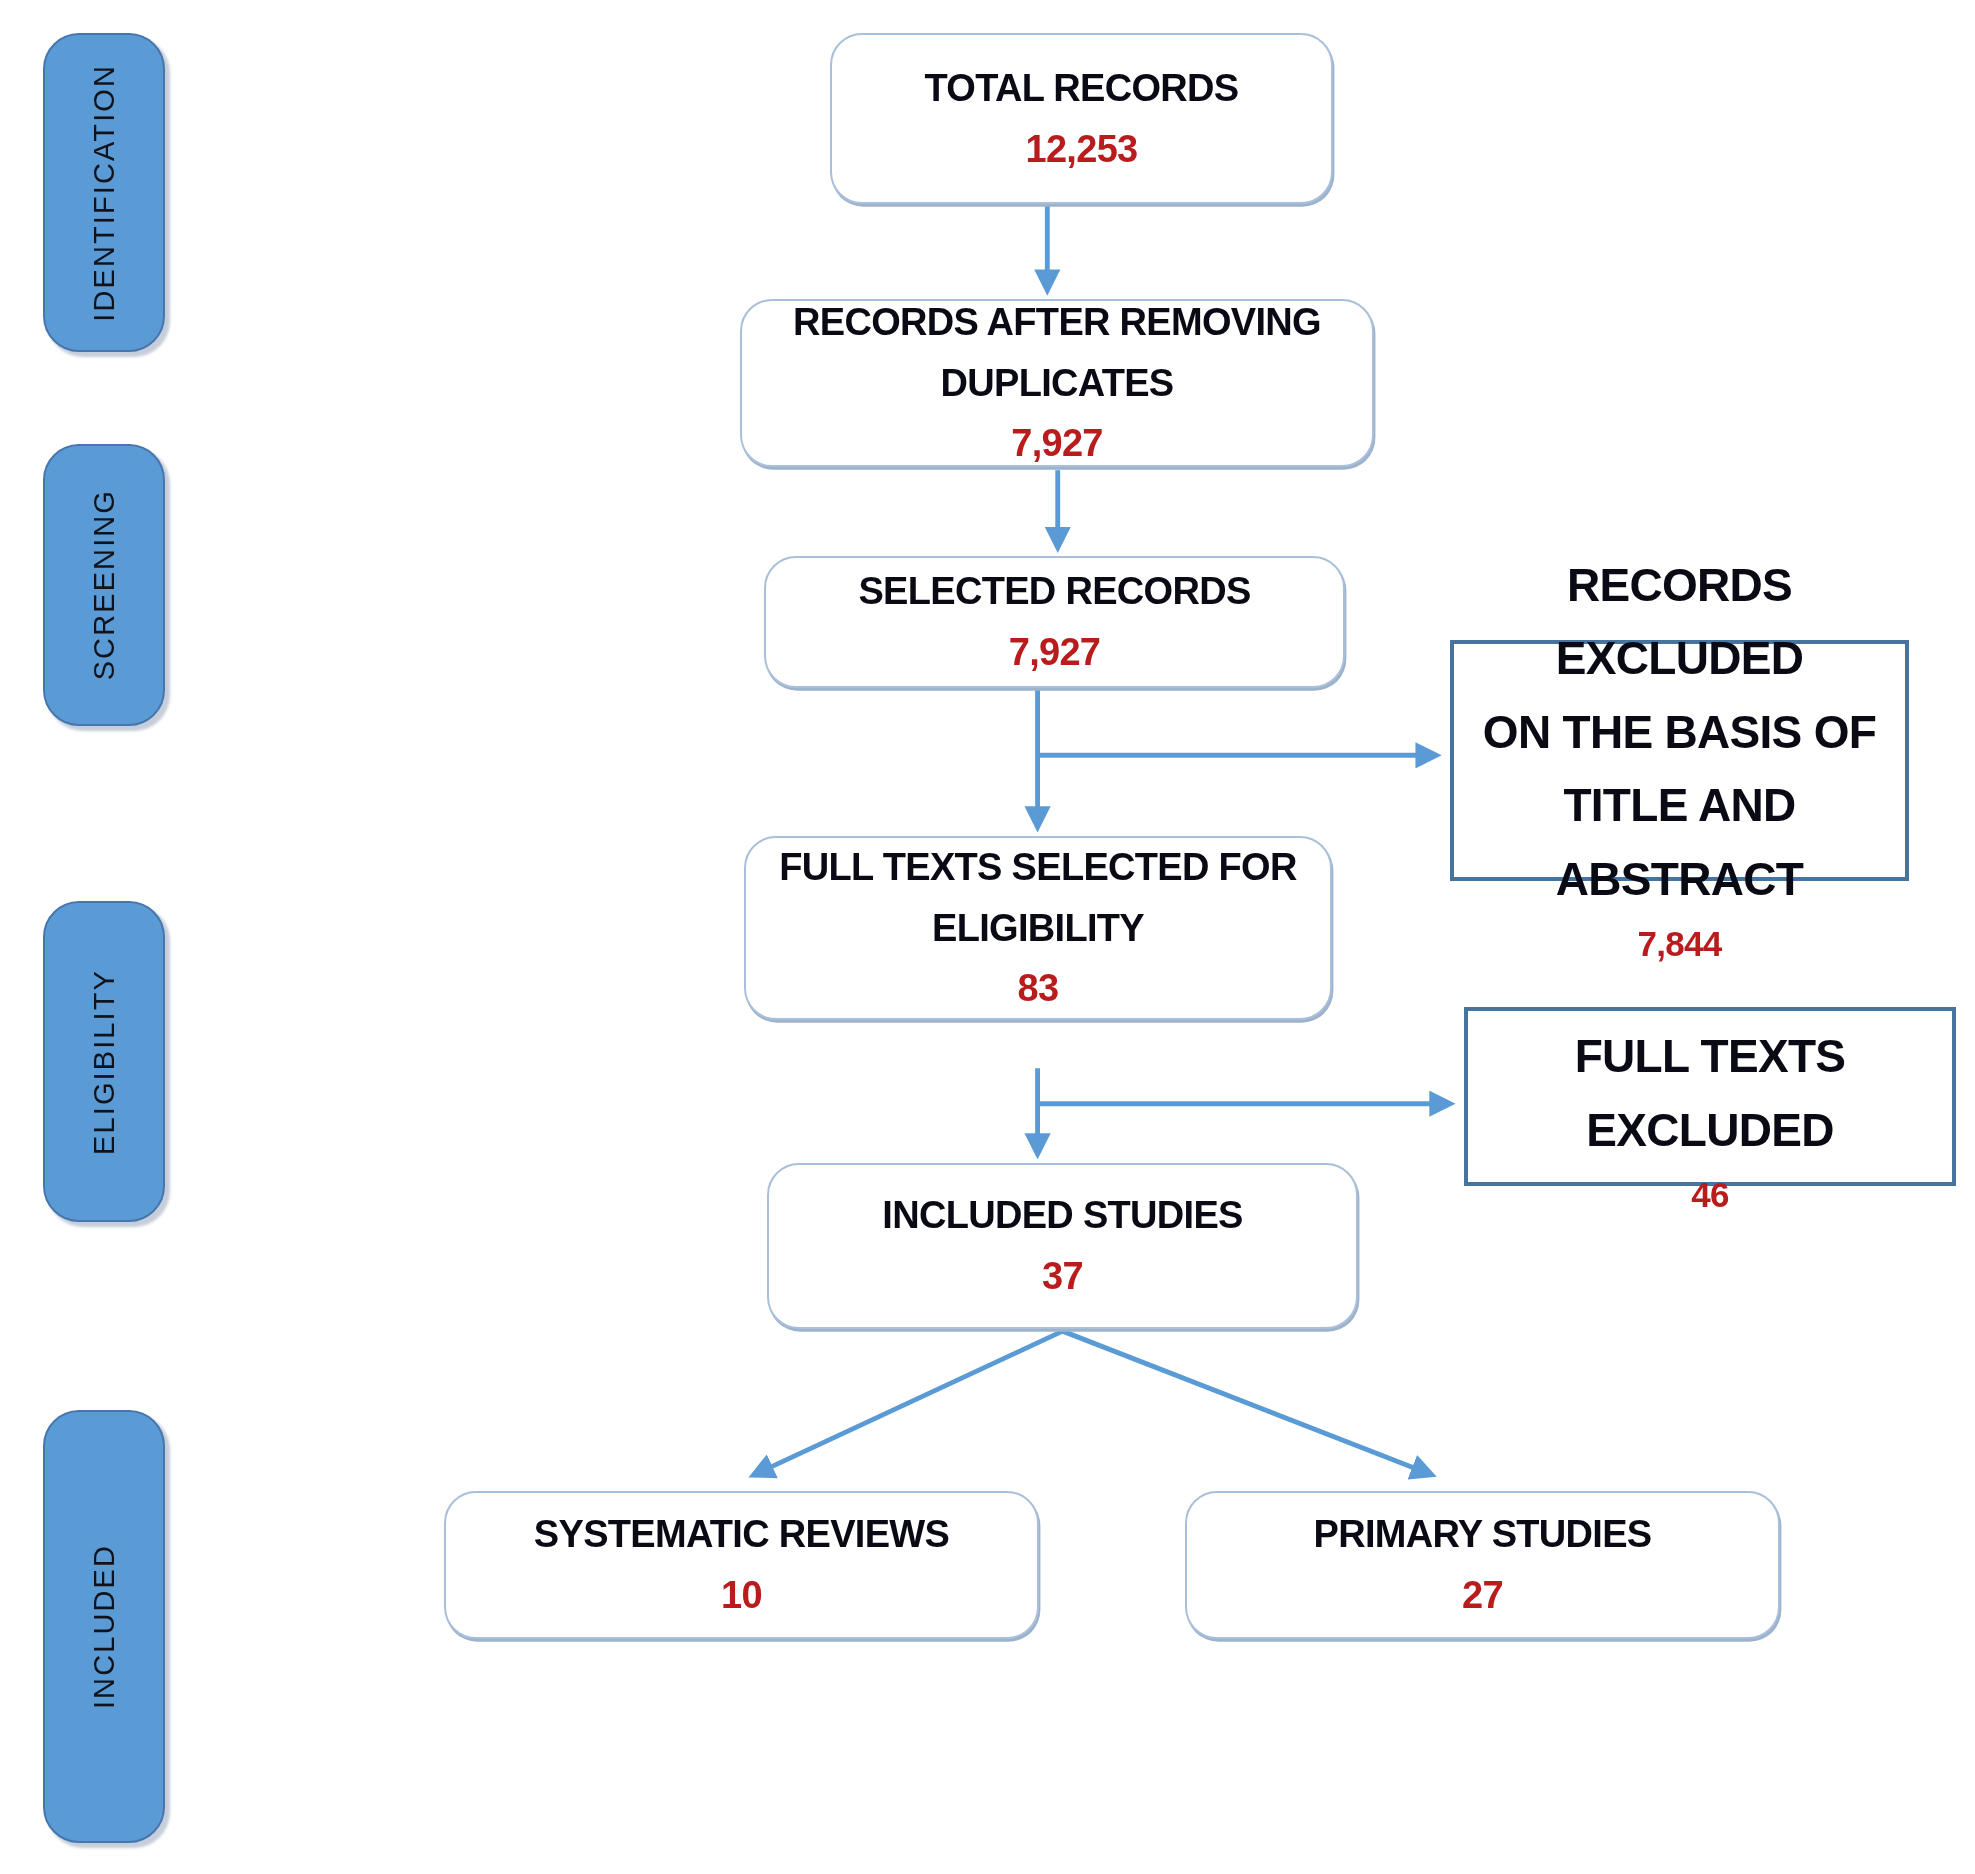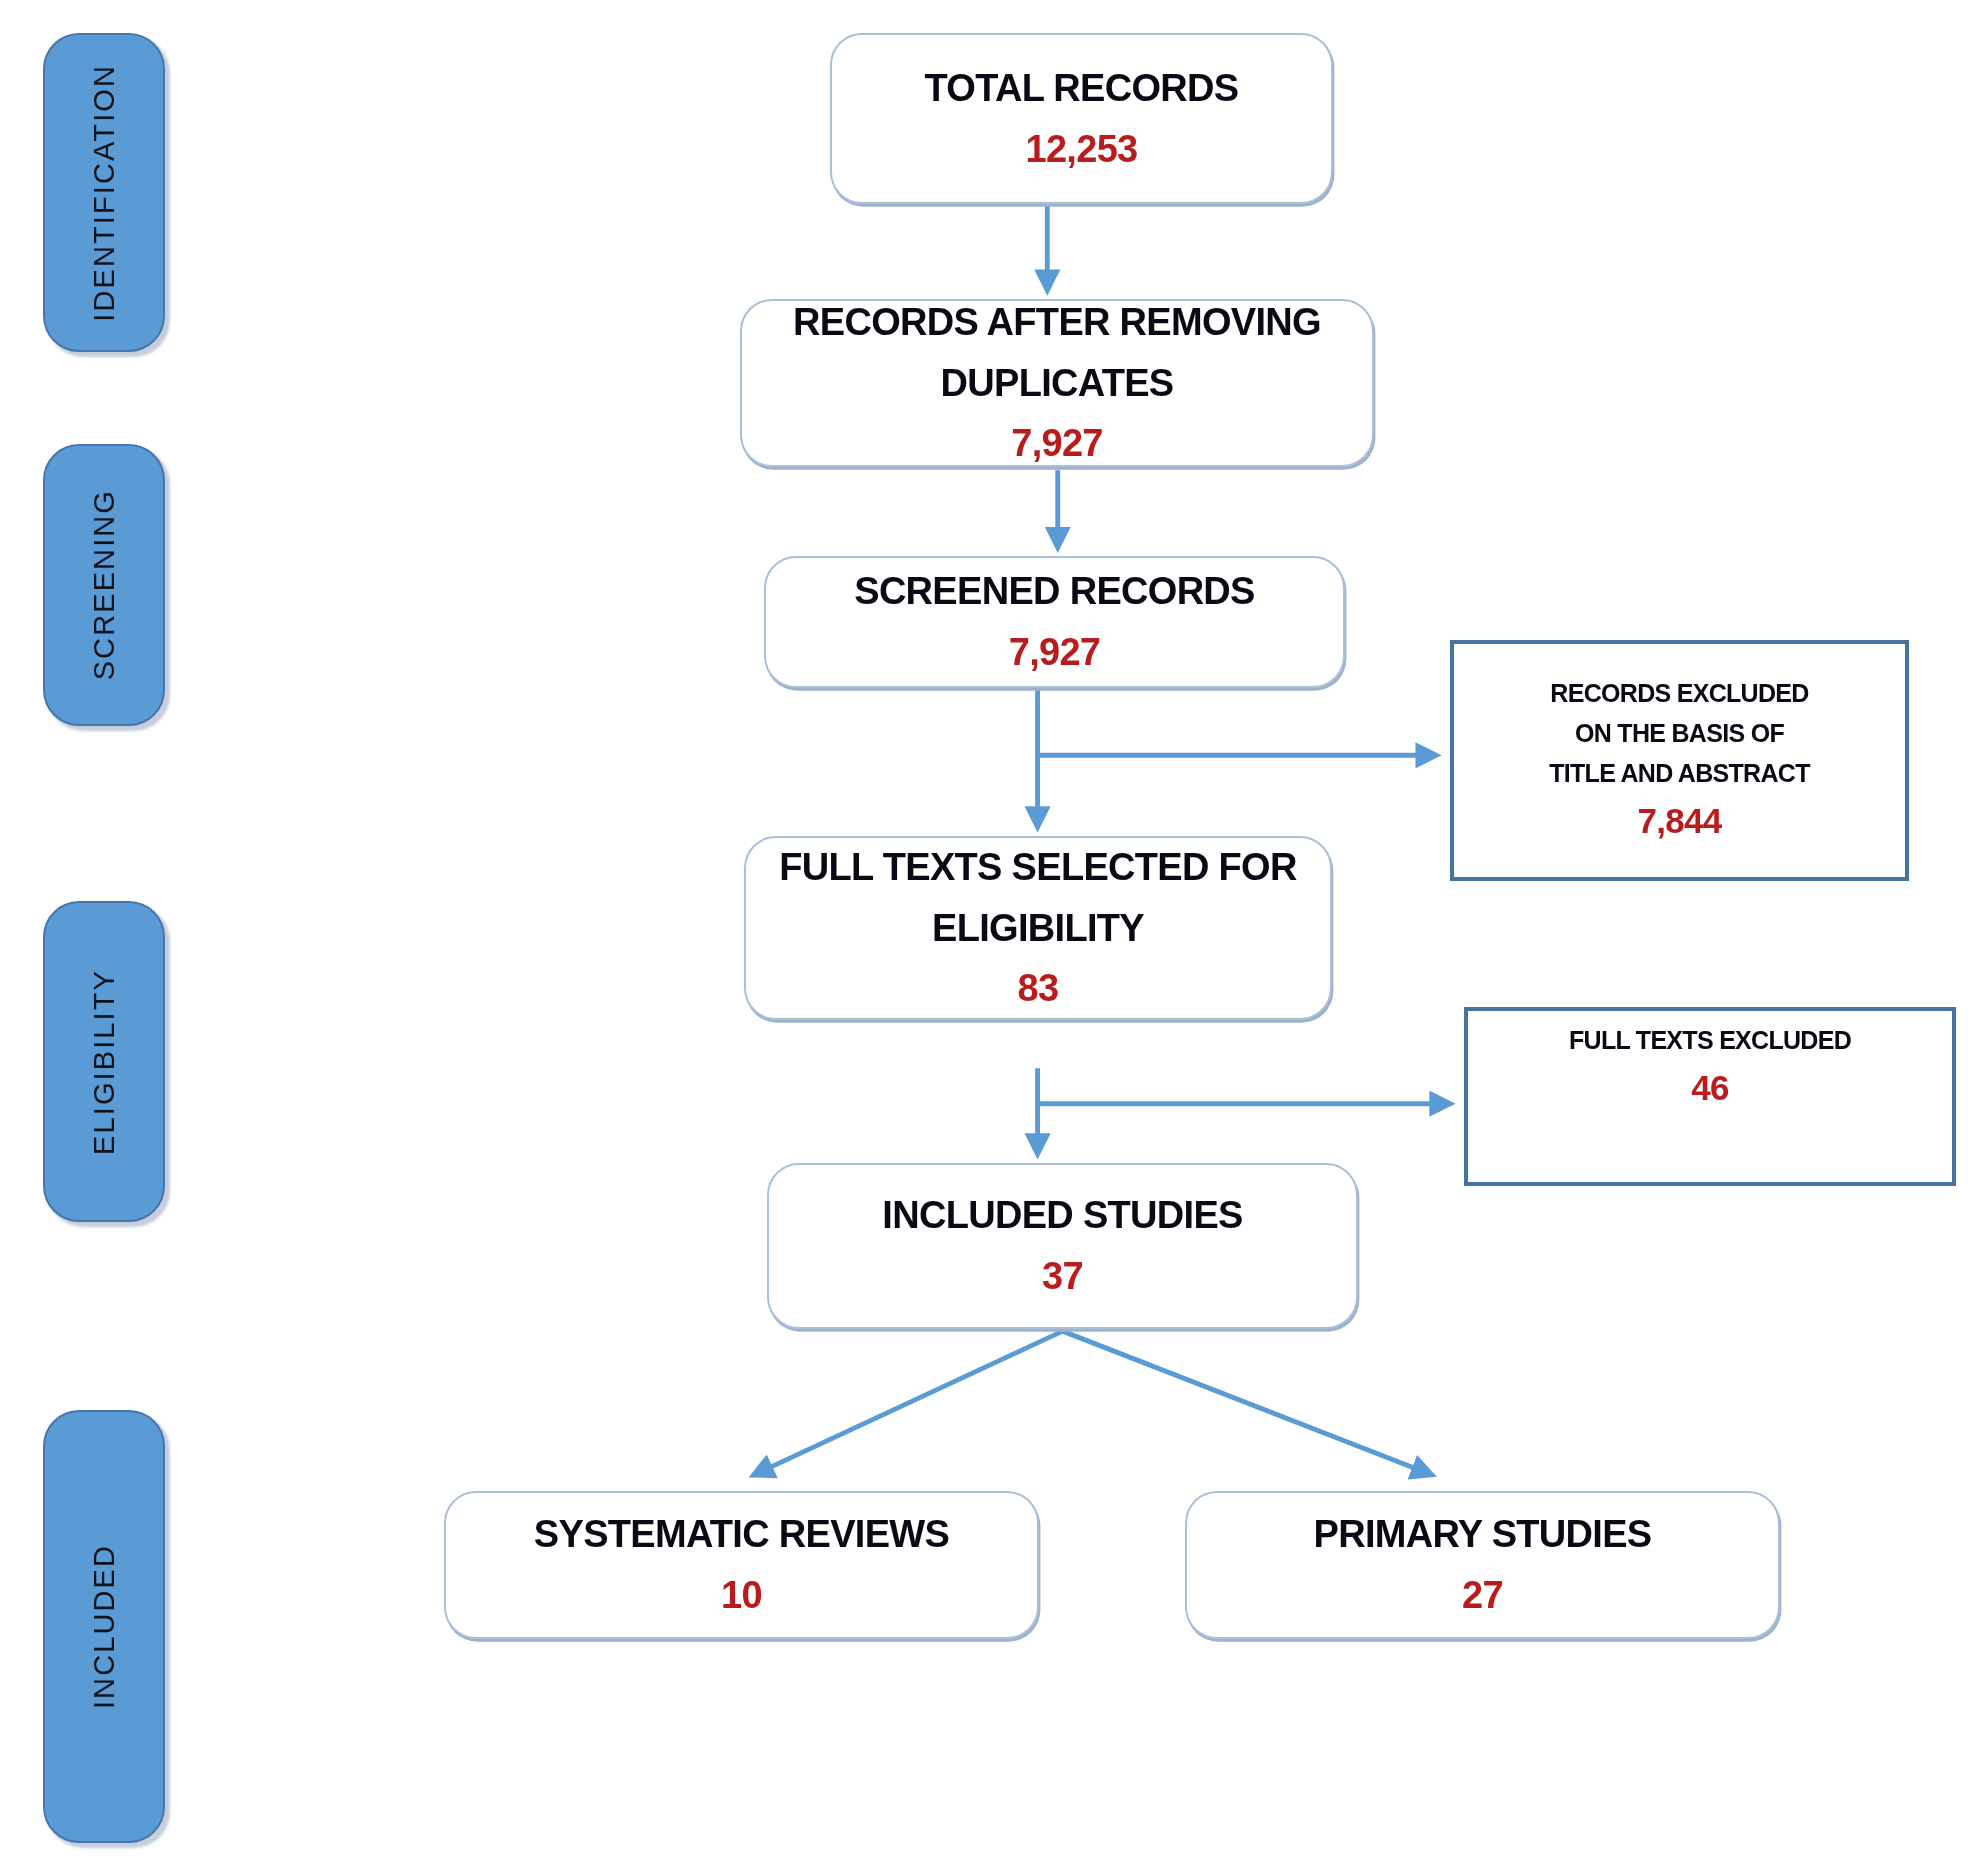--- a/index.html
+++ b/index.html
@@ -120,7 +120,7 @@
   </div>
 
   <div class="fbox" style="left:764px;top:556px;width:581px;height:132px;">
-    <div class="box-label">SCREENED RECORDS</div>
+    <div class="box-label">SELECTED RECORDS</div>
     <div class="box-value">7,927</div>
   </div>
 

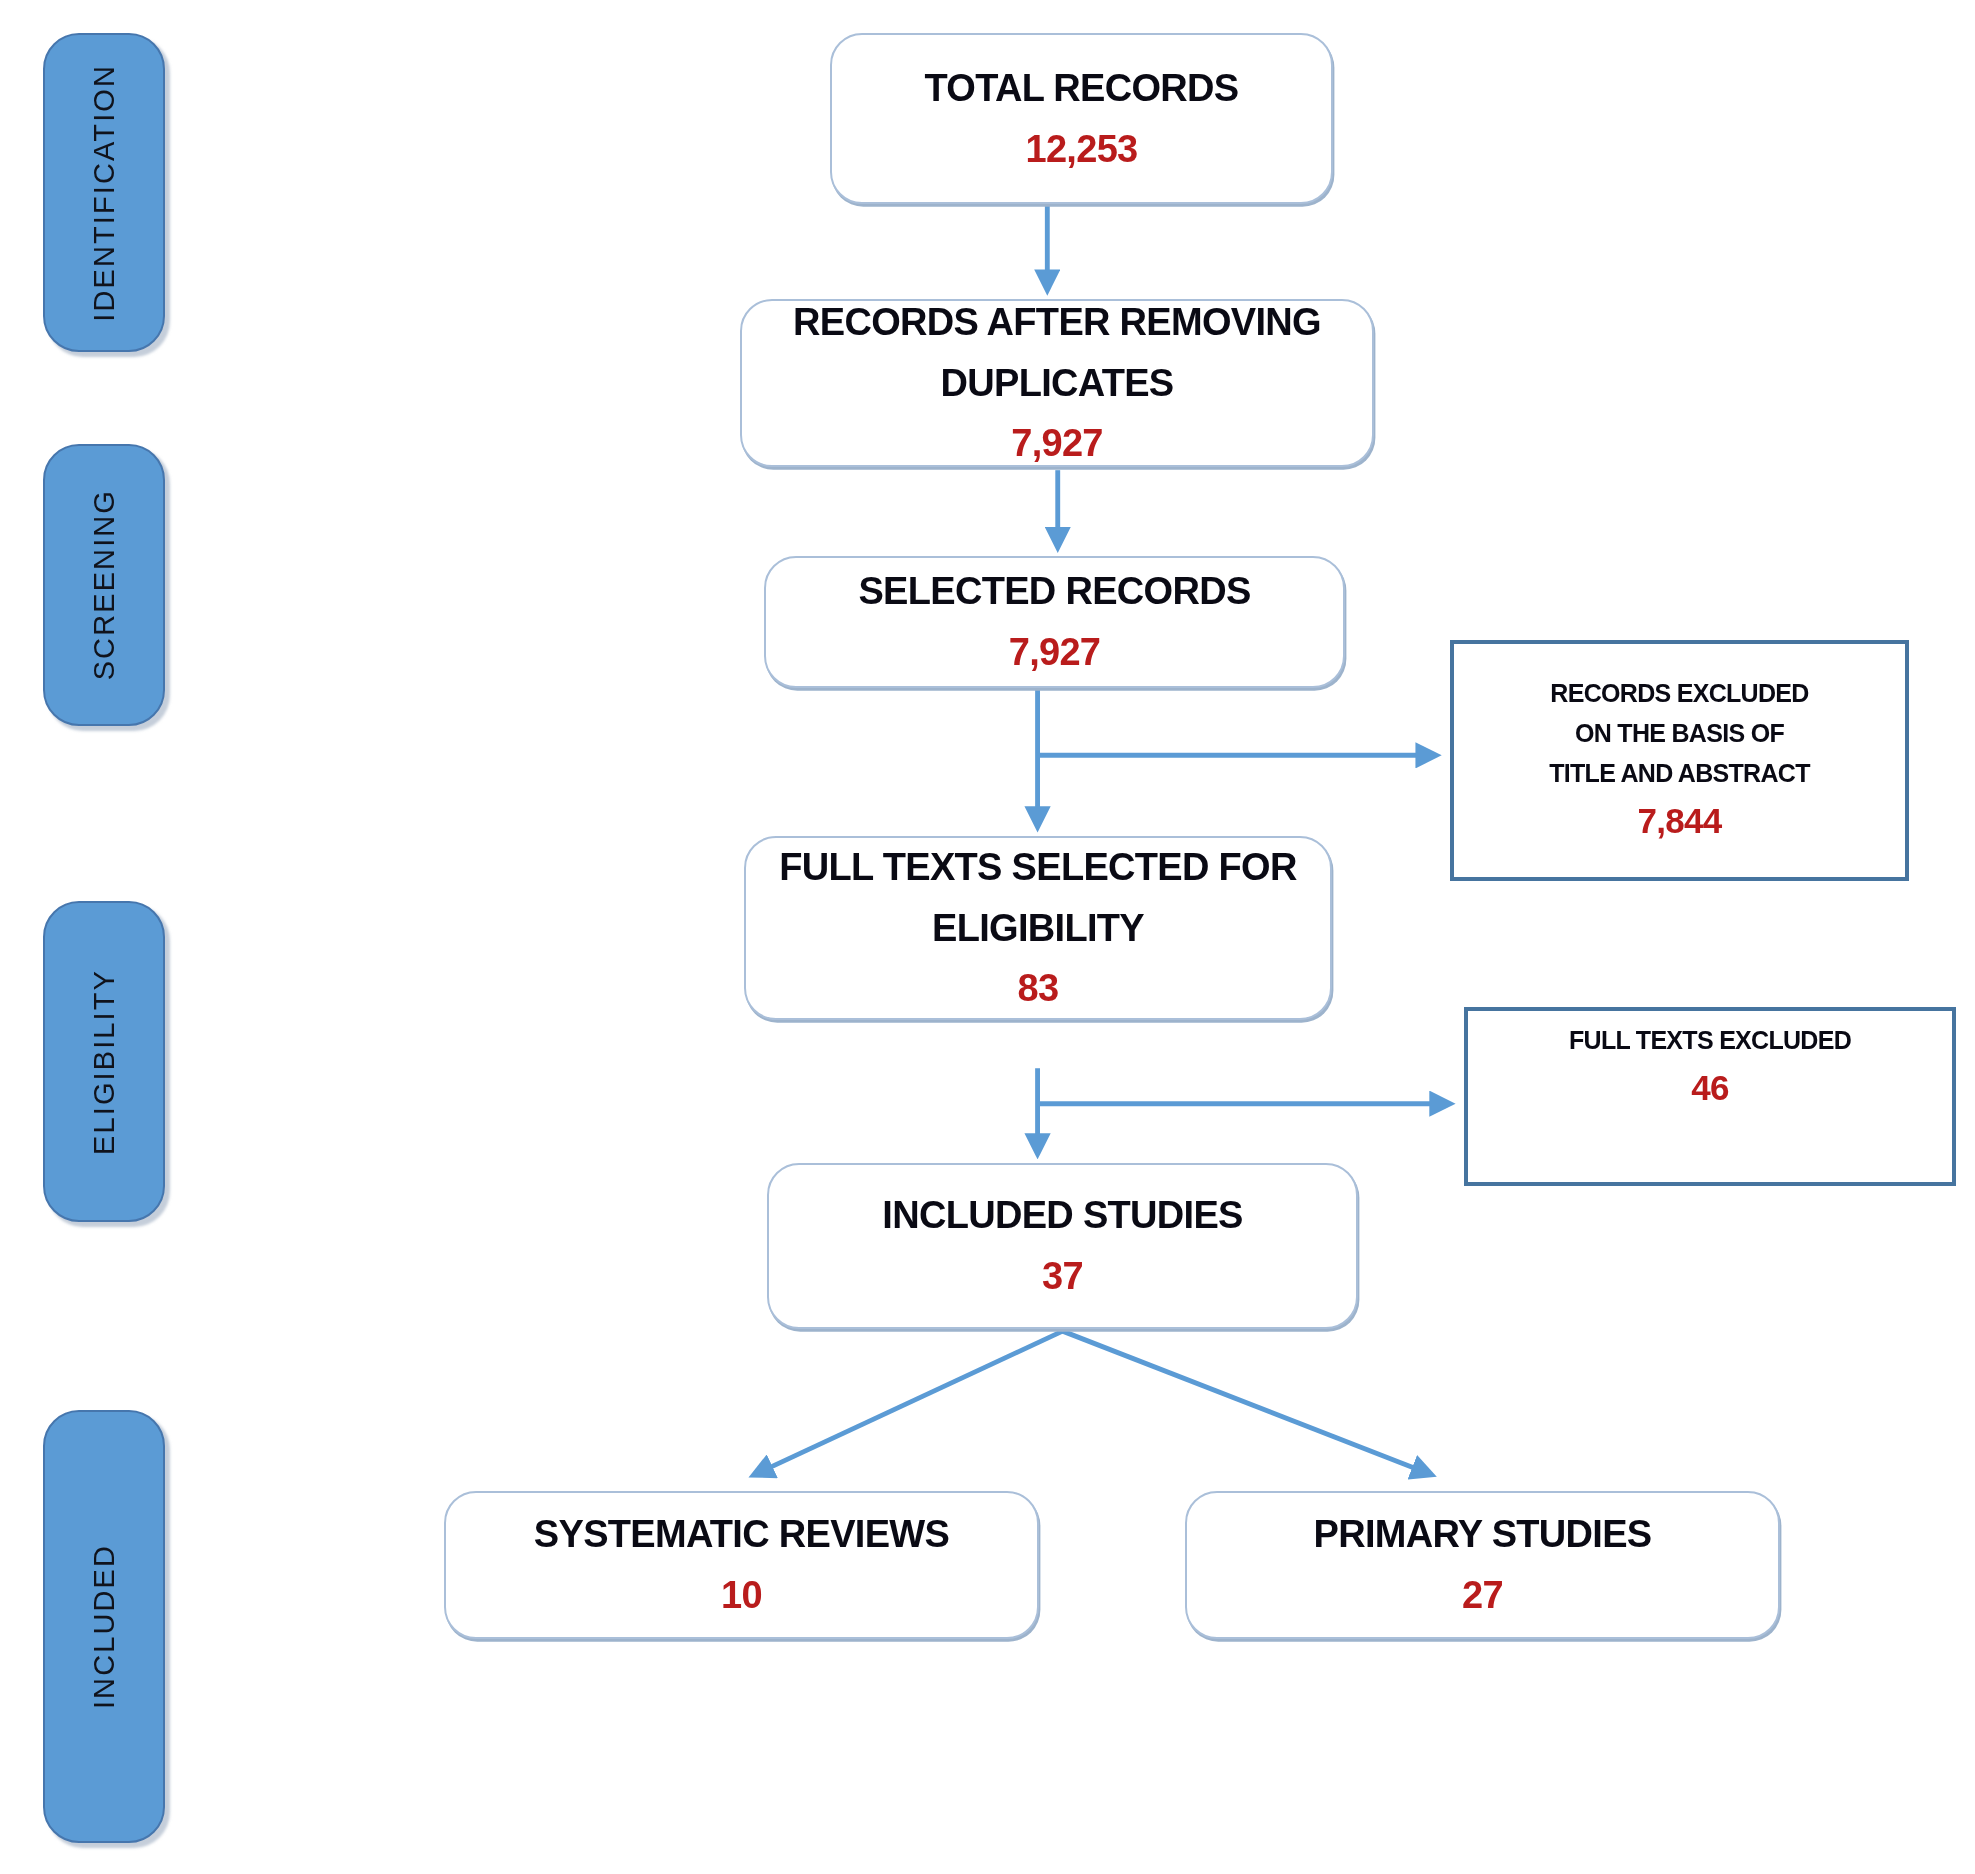--- a/index.html
+++ b/index.html
@@ -61,7 +61,7 @@
     color:#0a0a14;
     white-space:pre-line;
   }
-  .xbox .box-label{font-size:25px;}
+  .xbox .box-label{font-size:46px;}
   .box-value{
     font-weight:bold;
     font-size:38px;

